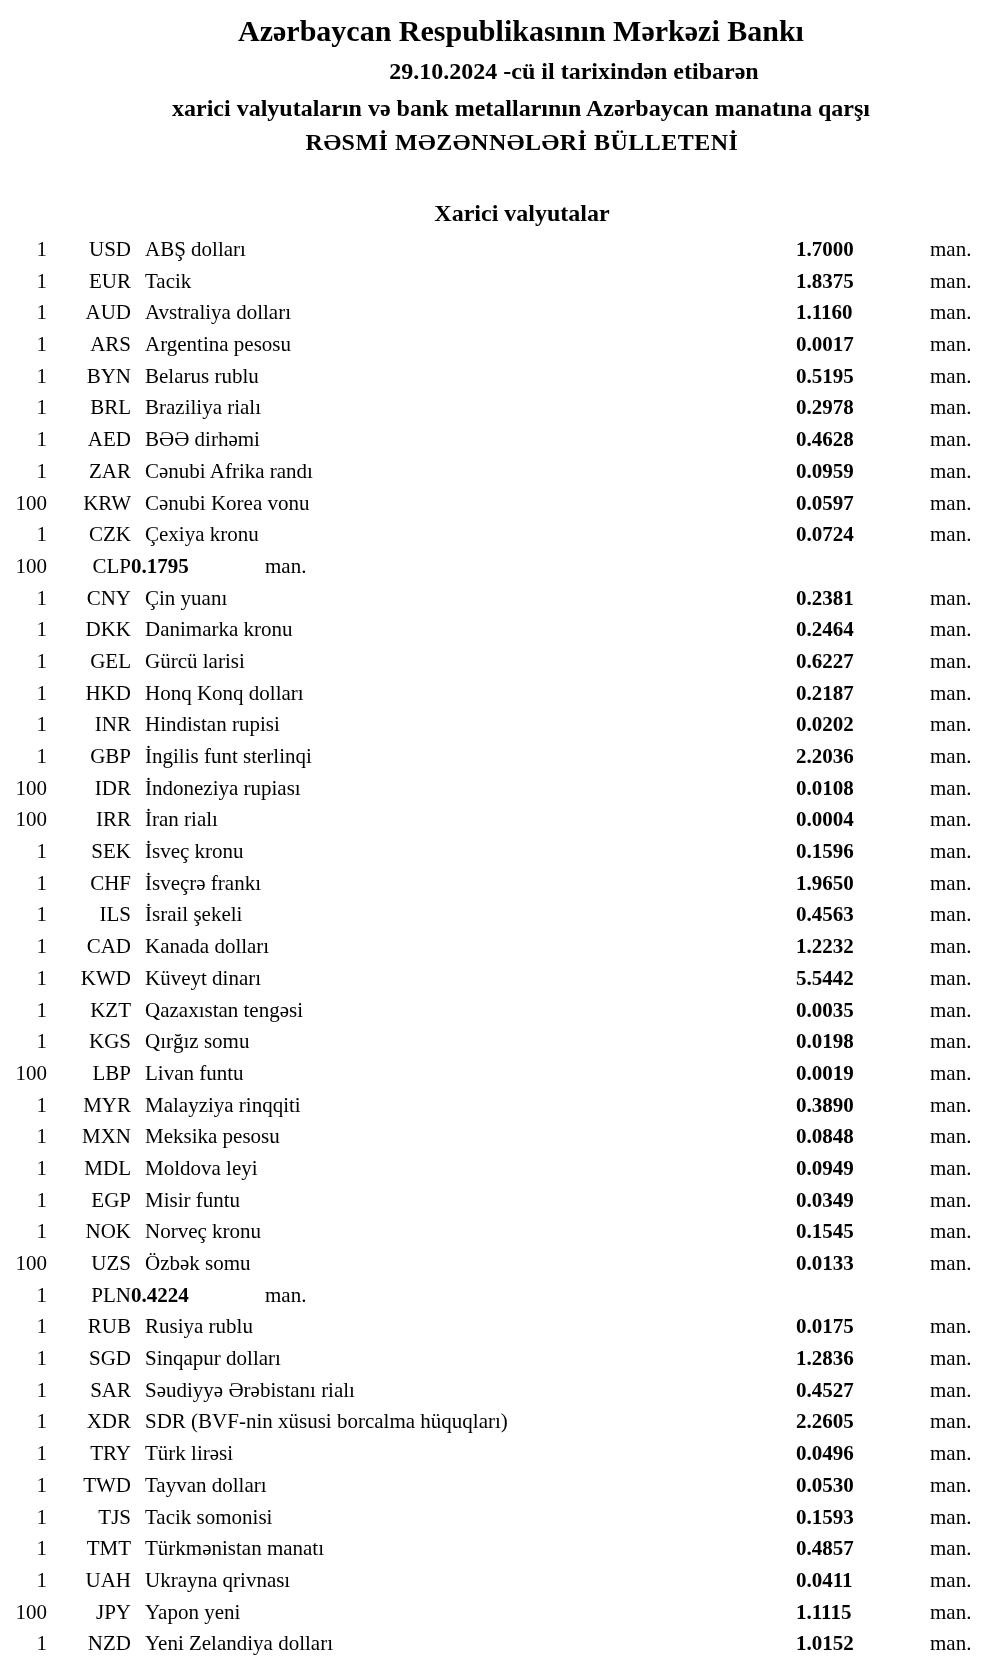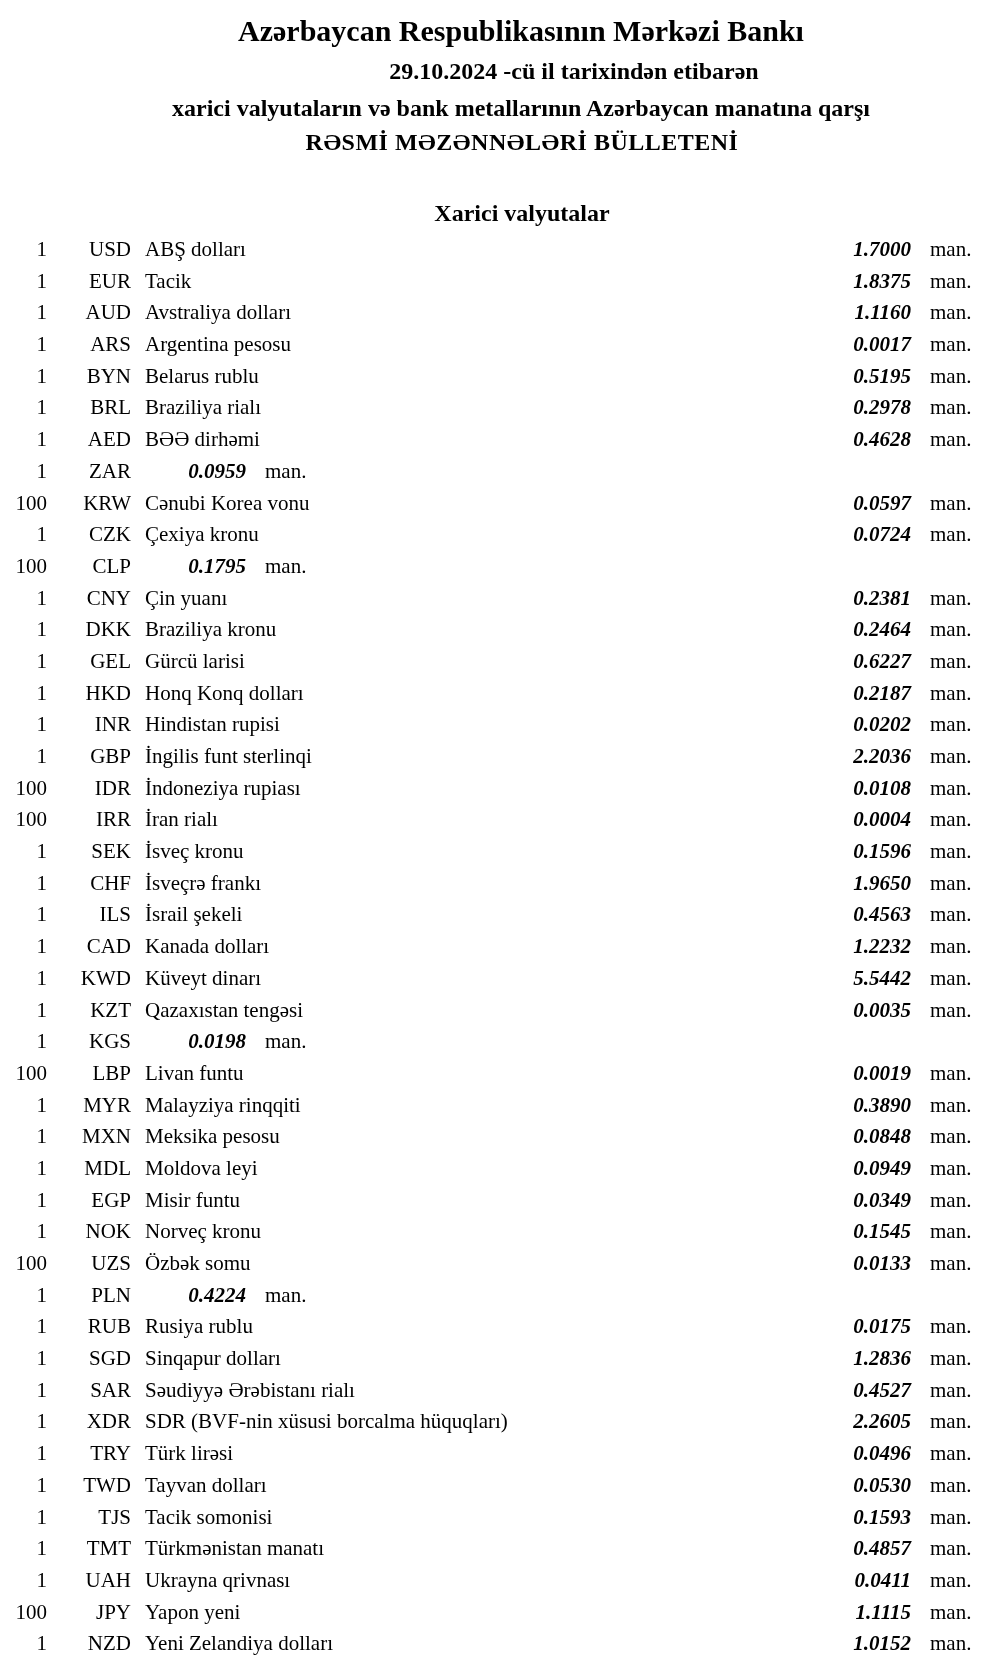--- a/index.html
+++ b/index.html
@@ -84,9 +84,7 @@
   }
   .col-rate {
     width: 115px;
-    text-align: right;
     font-weight: bold;
-    font-style: italic;
     flex: 0 0 auto;
   }
   .col-unit {

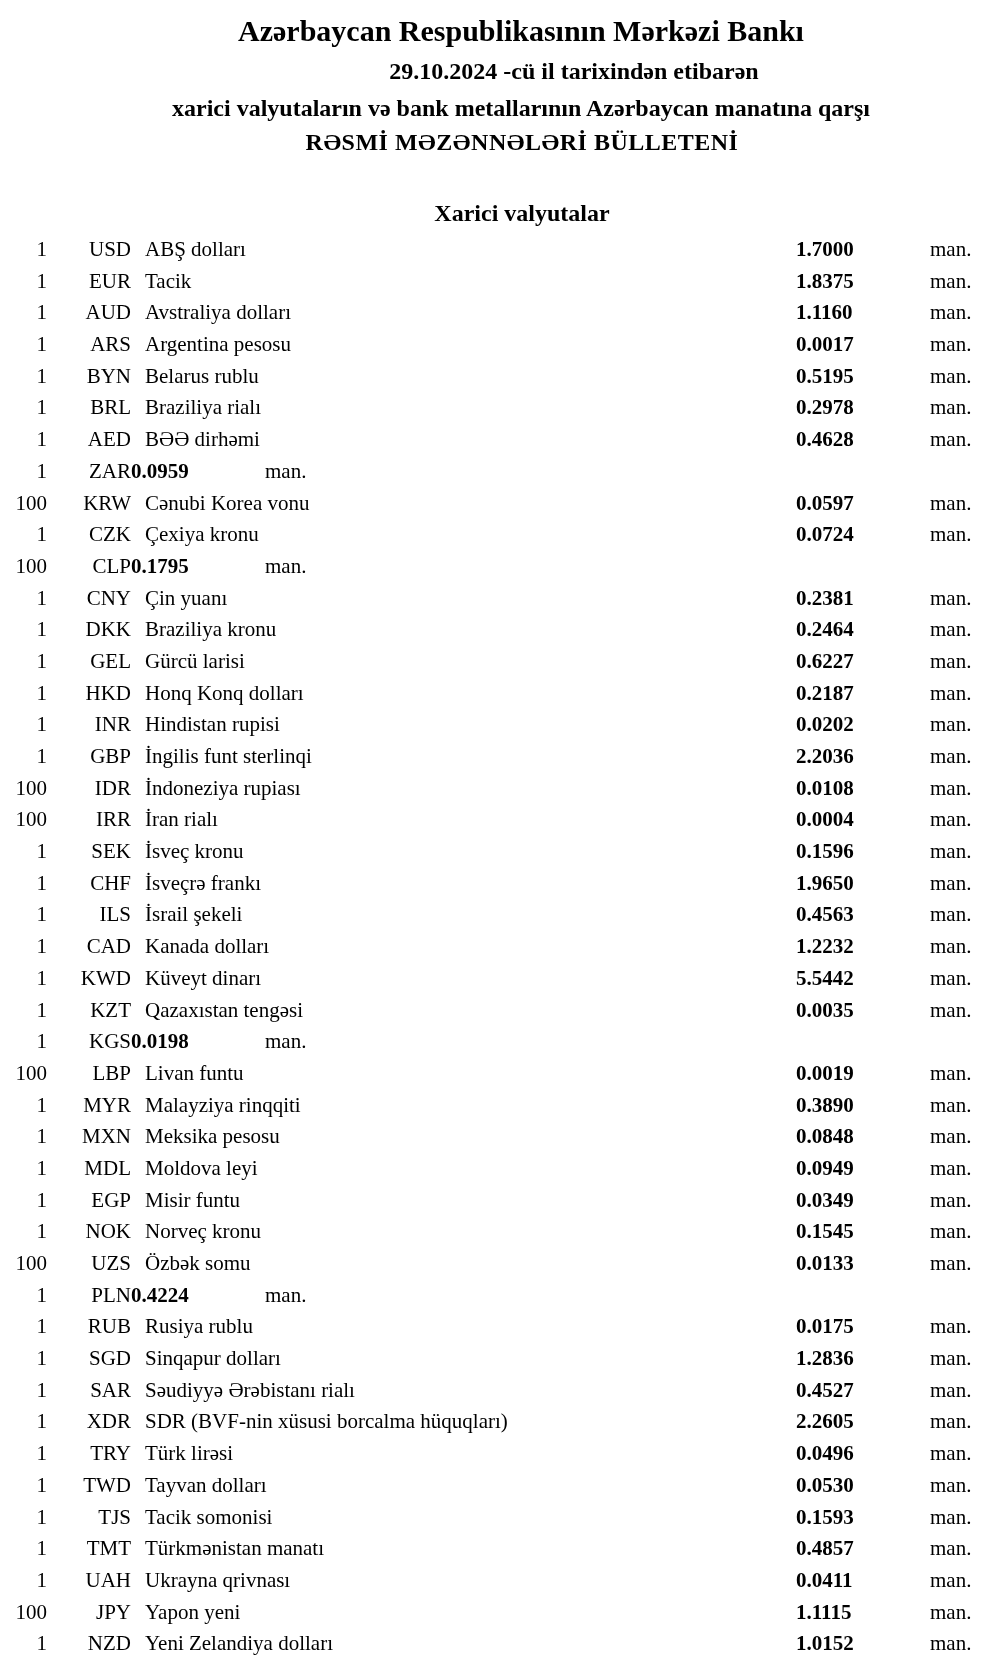--- a/index.html
+++ b/index.html
@@ -161,6 +161,7 @@
       <div class="rate-row">
     <span class="col-qty">1</span>
     <span class="col-code">ZAR</span>
+    <span class="col-name">Cənubi Afrika randı</span>
     <span class="col-rate">0.0959</span>
     <span class="col-unit">man.</span>
   </div>

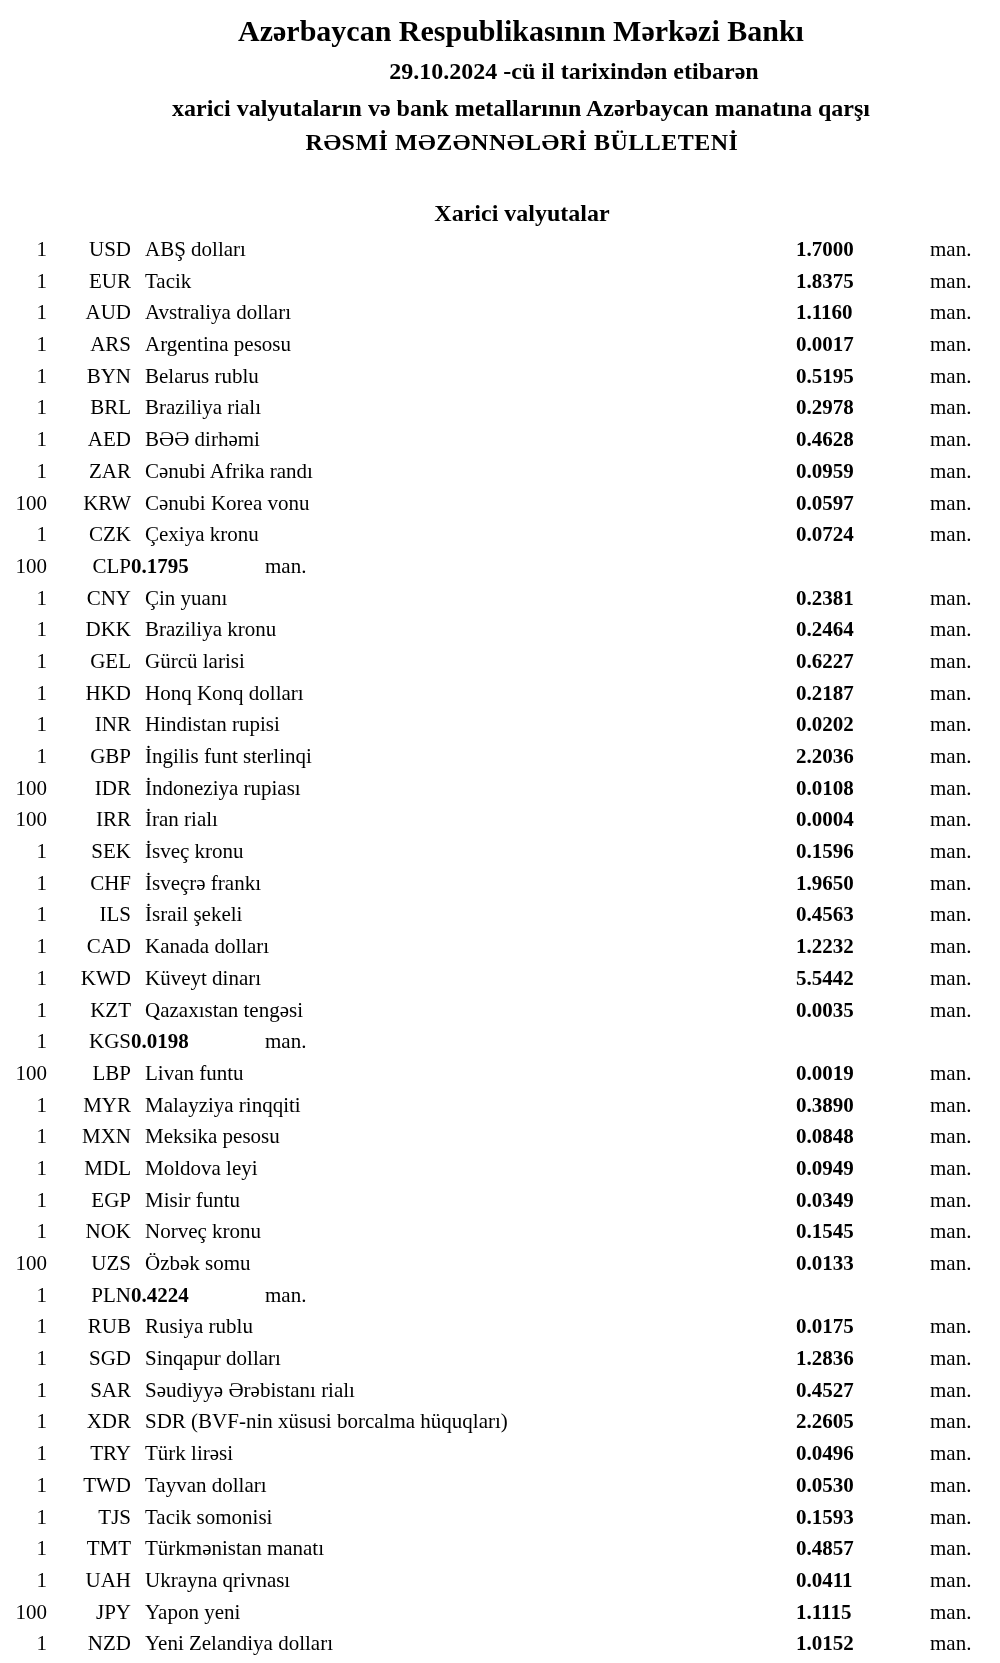--- a/index.html
+++ b/index.html
@@ -195,7 +195,7 @@
       <div class="rate-row">
     <span class="col-qty">1</span>
     <span class="col-code">DKK</span>
-    <span class="col-name">Braziliya kronu</span>
+    <span class="col-name">Danimarka kronu</span>
     <span class="col-rate">0.2464</span>
     <span class="col-unit">man.</span>
   </div>

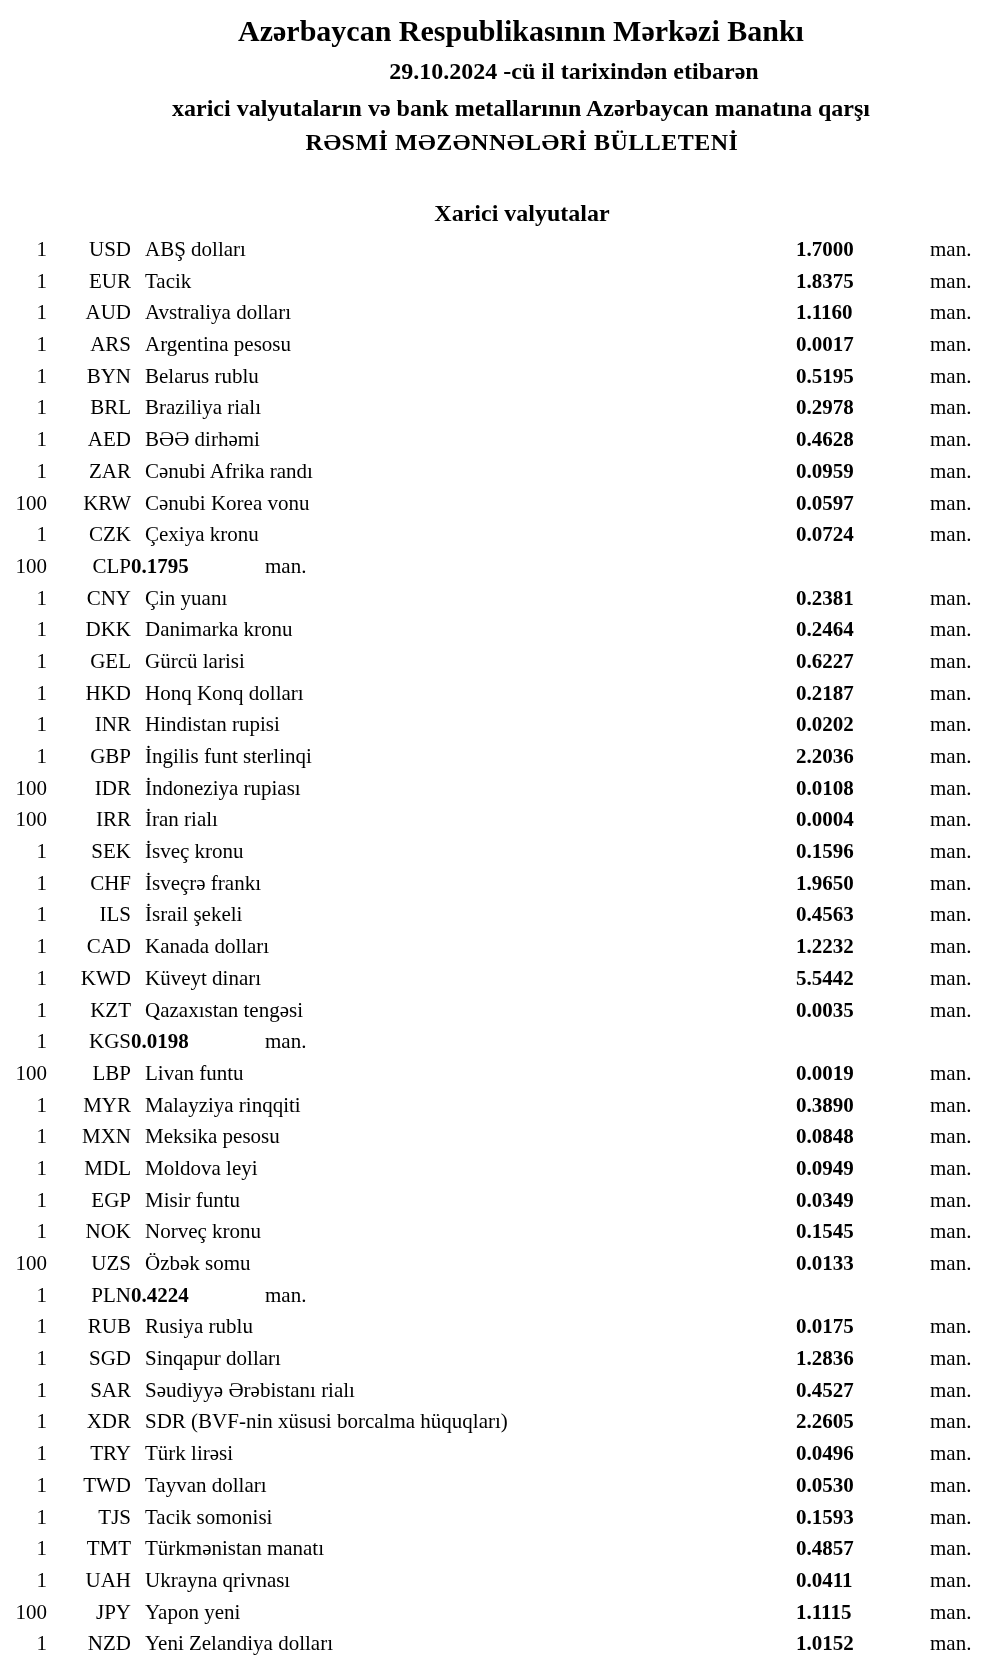--- a/index.html
+++ b/index.html
@@ -286,6 +286,7 @@
       <div class="rate-row">
     <span class="col-qty">1</span>
     <span class="col-code">KGS</span>
+    <span class="col-name">Qırğız somu</span>
     <span class="col-rate">0.0198</span>
     <span class="col-unit">man.</span>
   </div>

